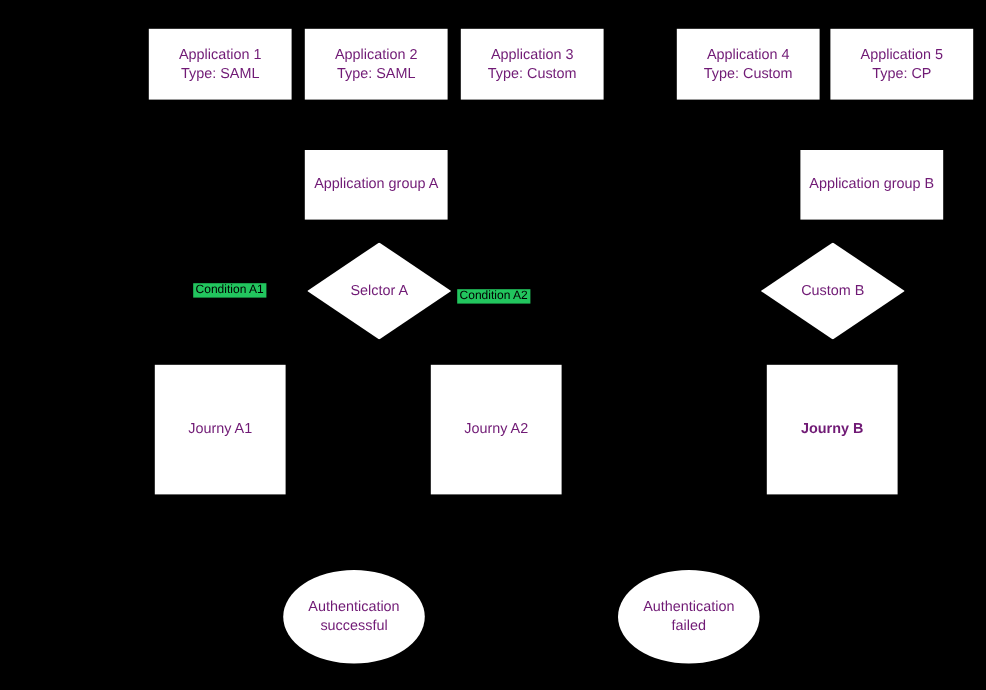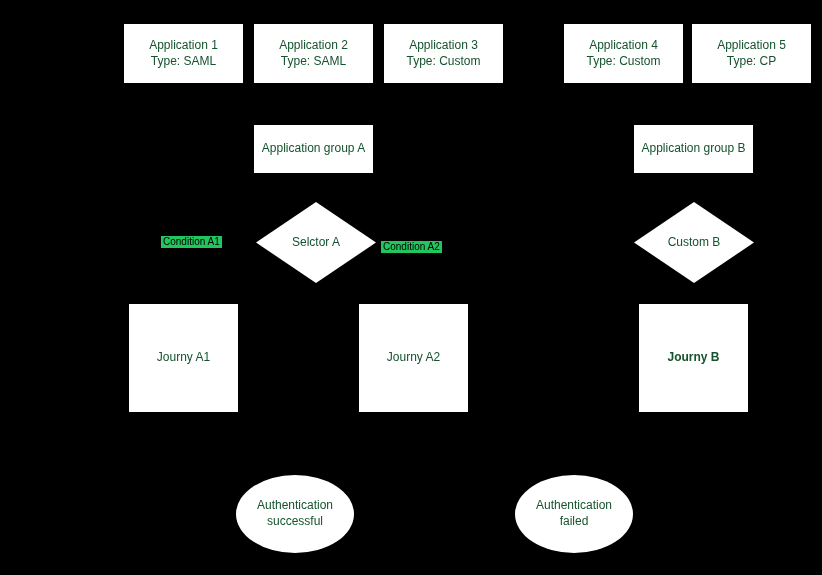--- a/index.html
+++ b/index.html
@@ -17,7 +17,7 @@
   .shape {
     position: absolute;
     background: #ffffff;
-    color: #14532d;
+    color: #701a75;
     display: flex;
     flex-direction: column;
     align-items: center;

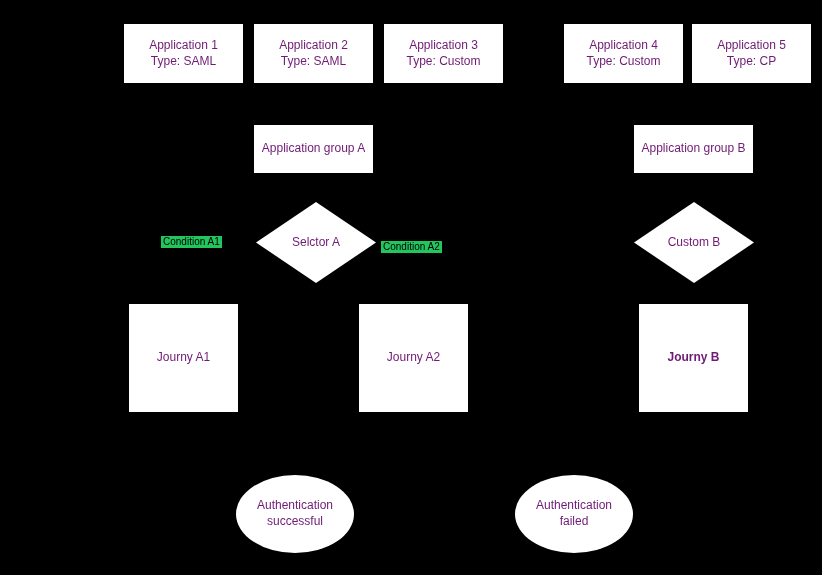--- a/index.html
+++ b/index.html
@@ -29,7 +29,7 @@
   }
   .rect {}
   .app-box   { top: 24px;  width: 119px; height: 59px; }
-  .group-box { top: 125px; width: 119px; height: 48px; }
+  .group-box { top: 125px; width: 119px; height: 58px; }
   .journey-box { top: 304px; width: 109px; height: 108px; }
   .diamond {
     top: 202px; width: 120px; height: 81px;

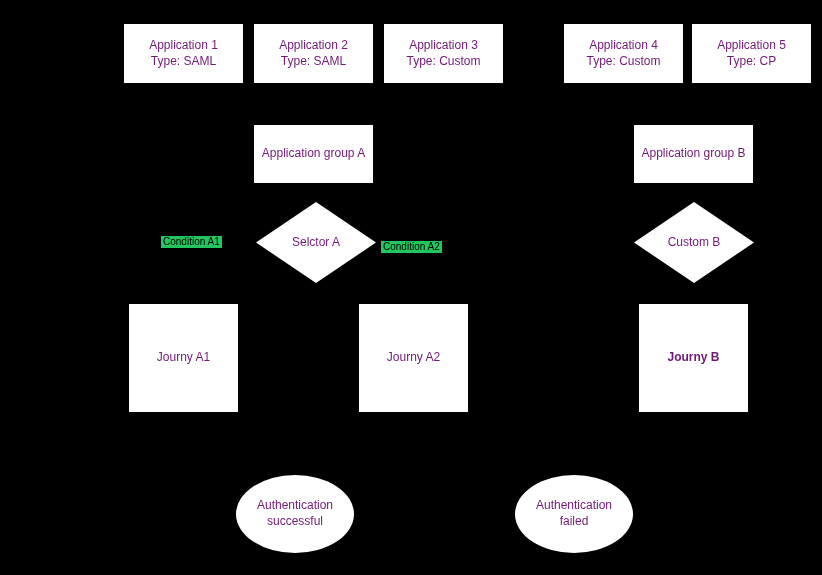--- a/index.html
+++ b/index.html
@@ -79,7 +79,7 @@
   <div class="shape rect group-box" style="left:254px;">
     <span class="txt">Application group A</span>
   </div>
-  <div class="shape rect group-box" style="left:634px;">
+  <div class="shape rect group-box" style="left:667px;">
     <span class="txt">Application group B</span>
   </div>
 

